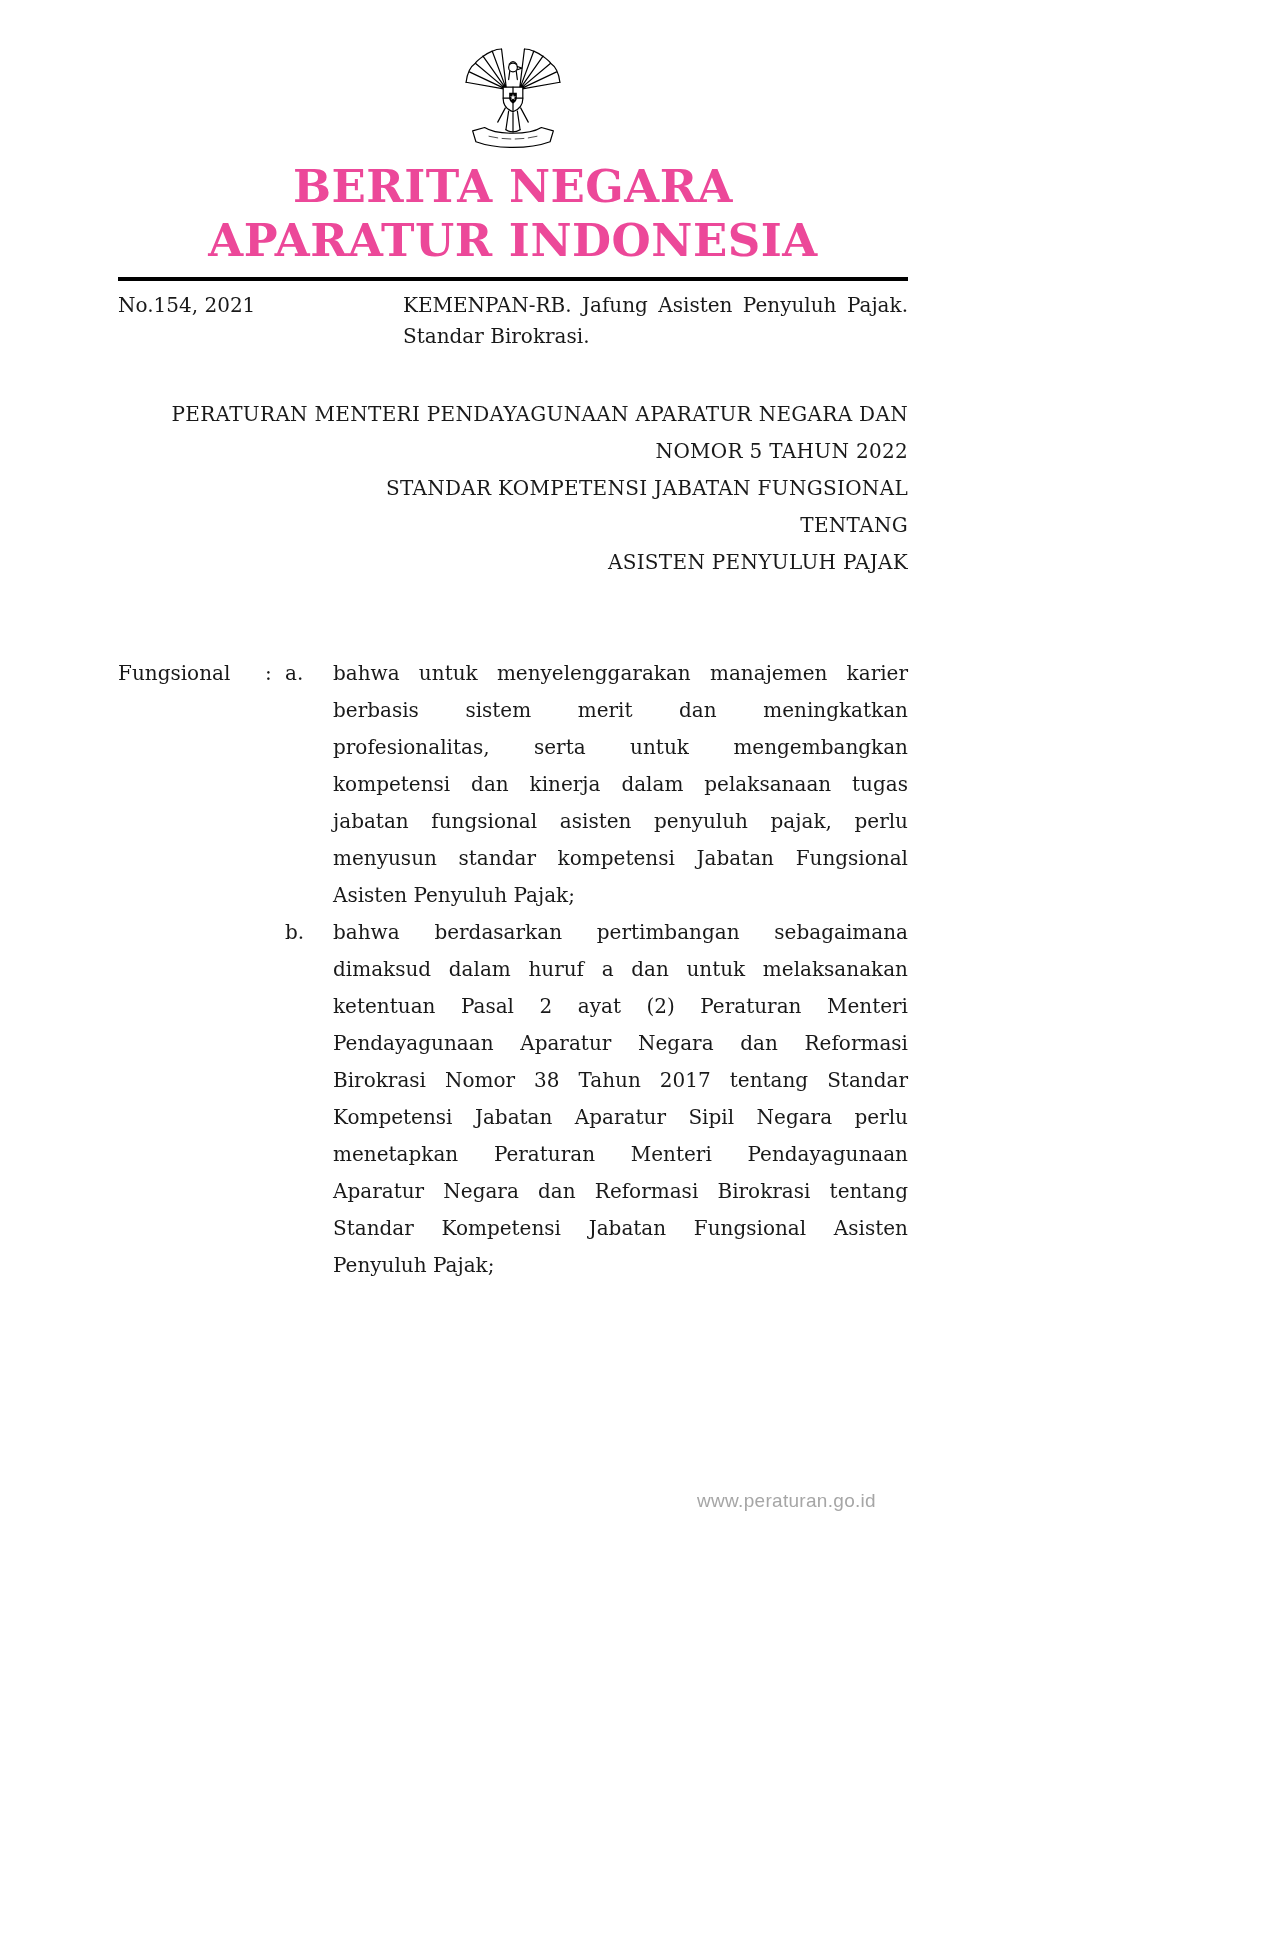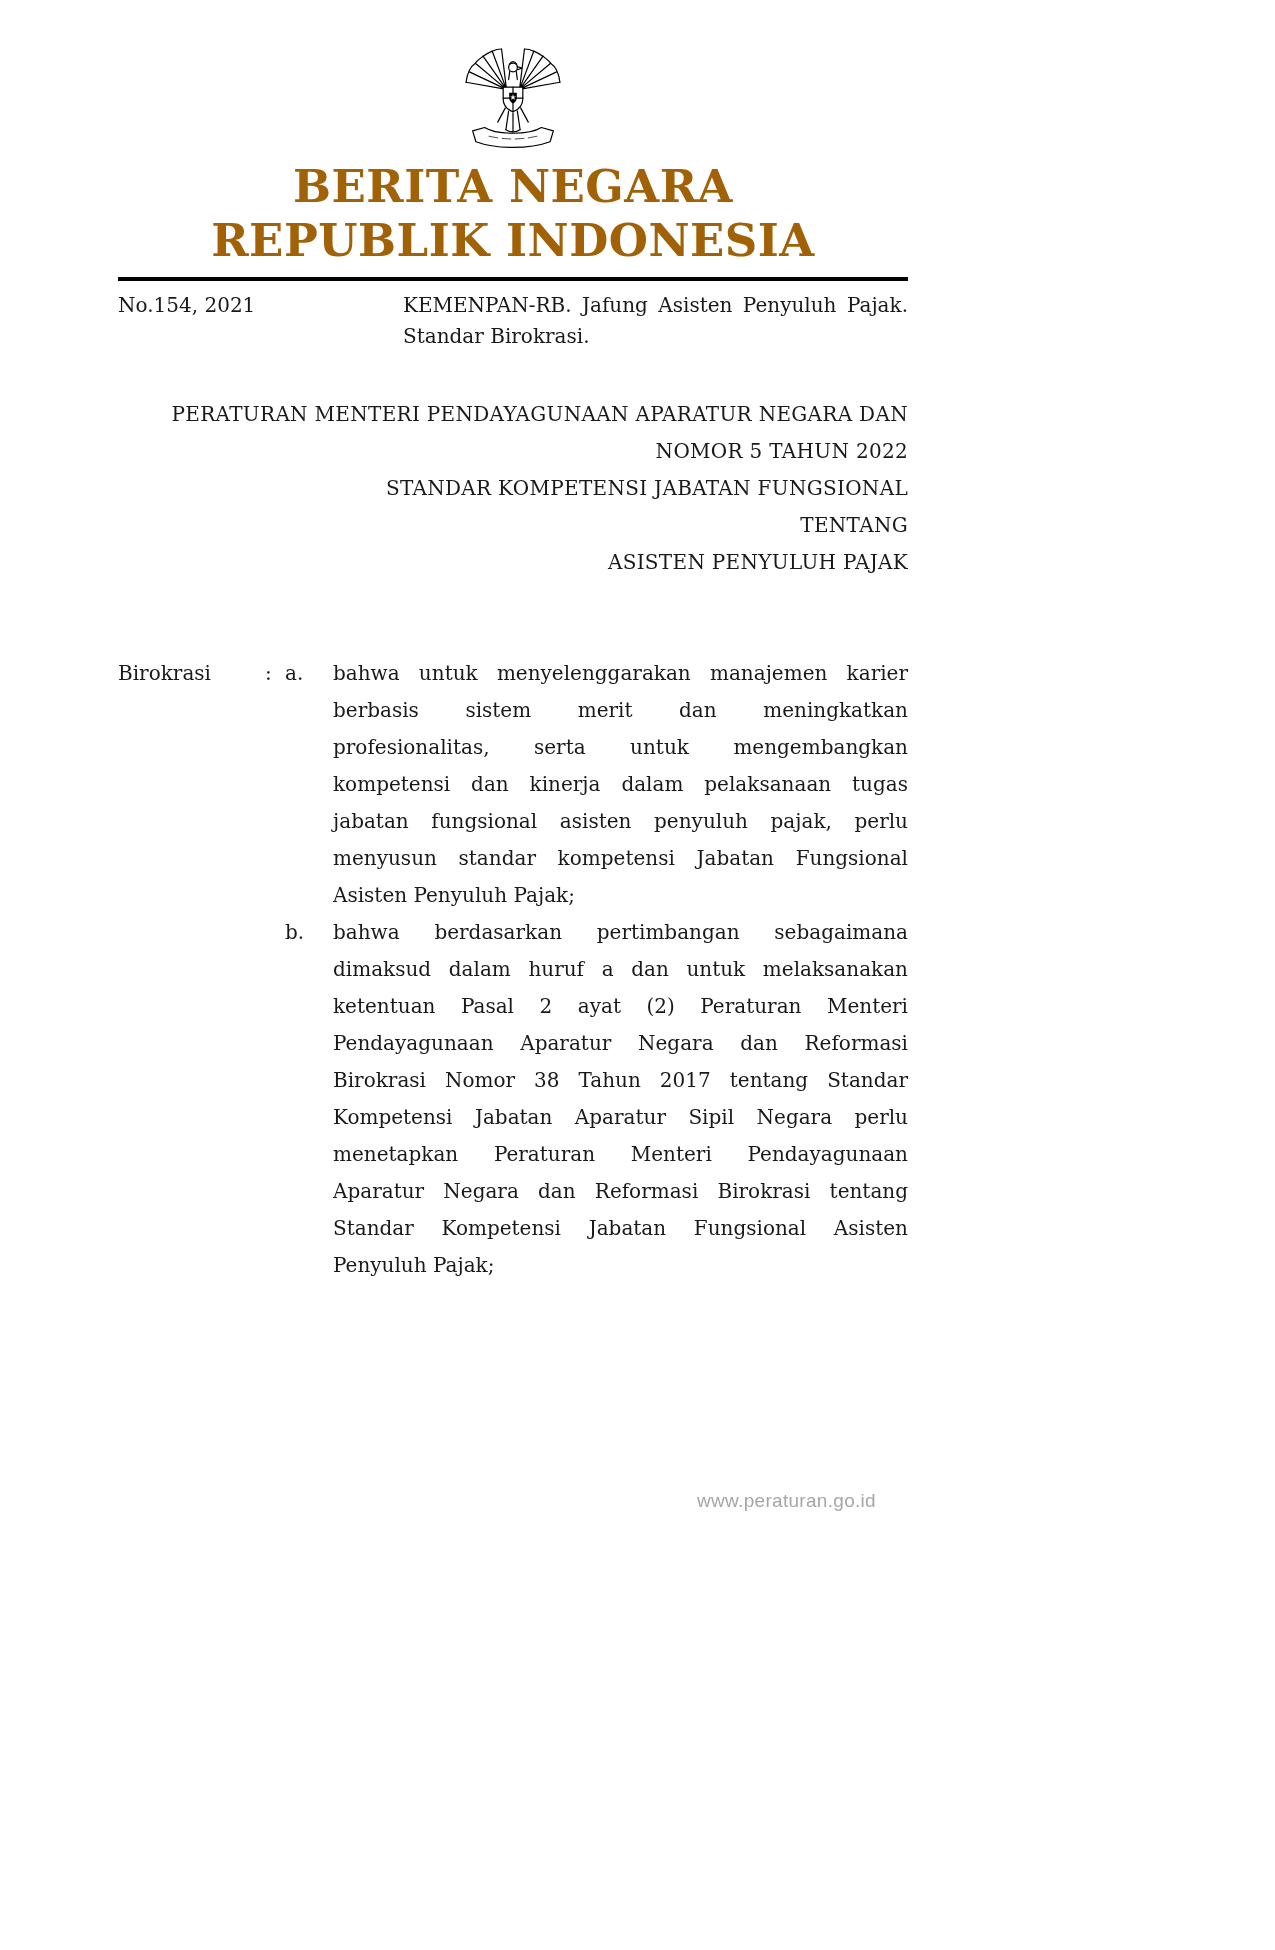--- a/index.html
+++ b/index.html
@@ -28,7 +28,7 @@
     font-size: 45px;
     line-height: 54px;
     letter-spacing: 0.5px;
-    color: #a16207;
+    color: #ec4899;
   }
   .rule {
     border: 0;

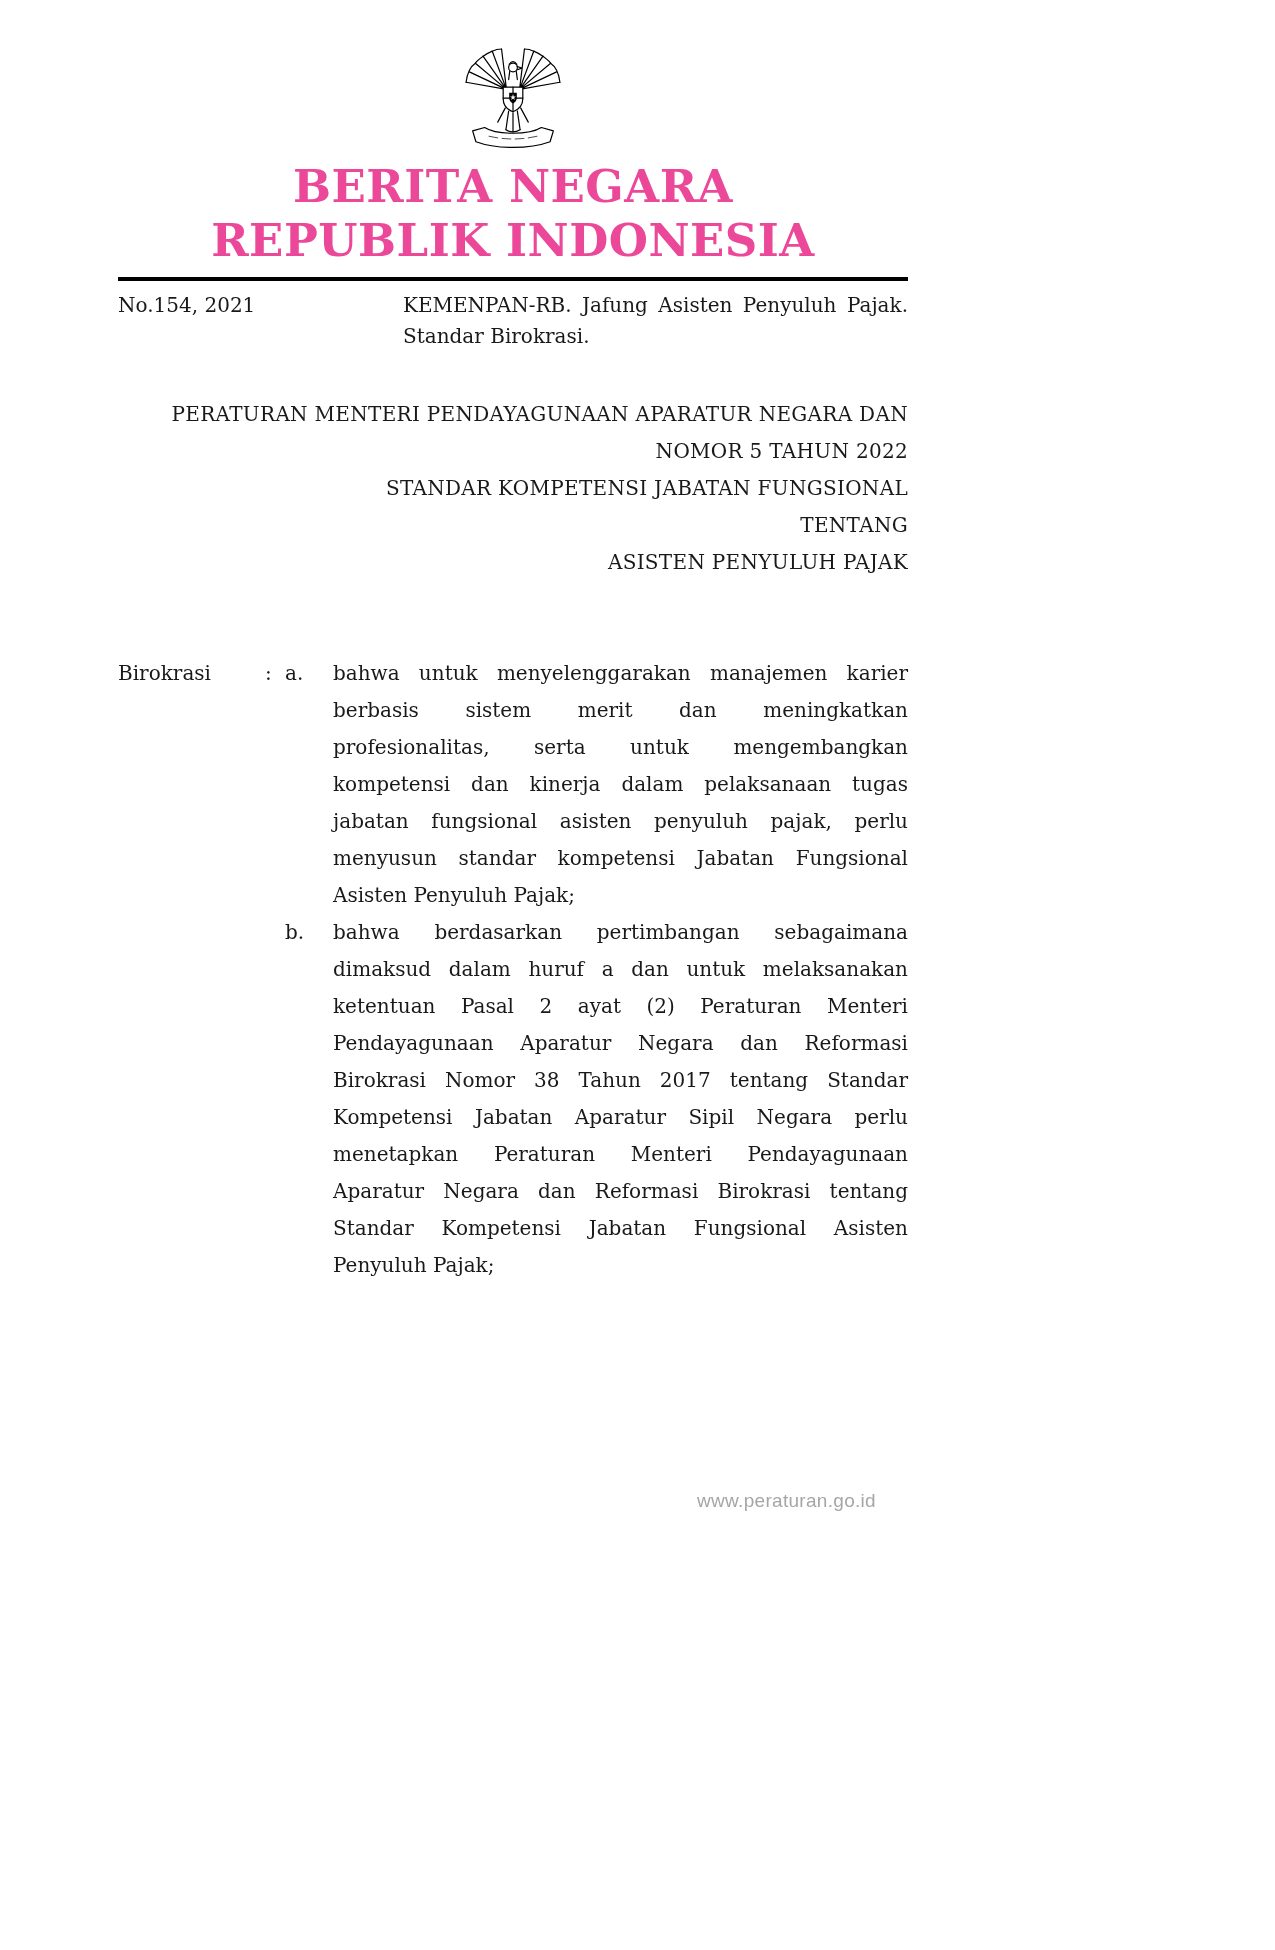--- a/index.html
+++ b/index.html
@@ -114,7 +114,7 @@
 
     <div class="masthead">
       <div>BERITA NEGARA</div>
-      <div>REPUBLIK INDONESIA</div>
+      <div>APARATUR INDONESIA</div>
     </div>
     <hr class="rule">
 

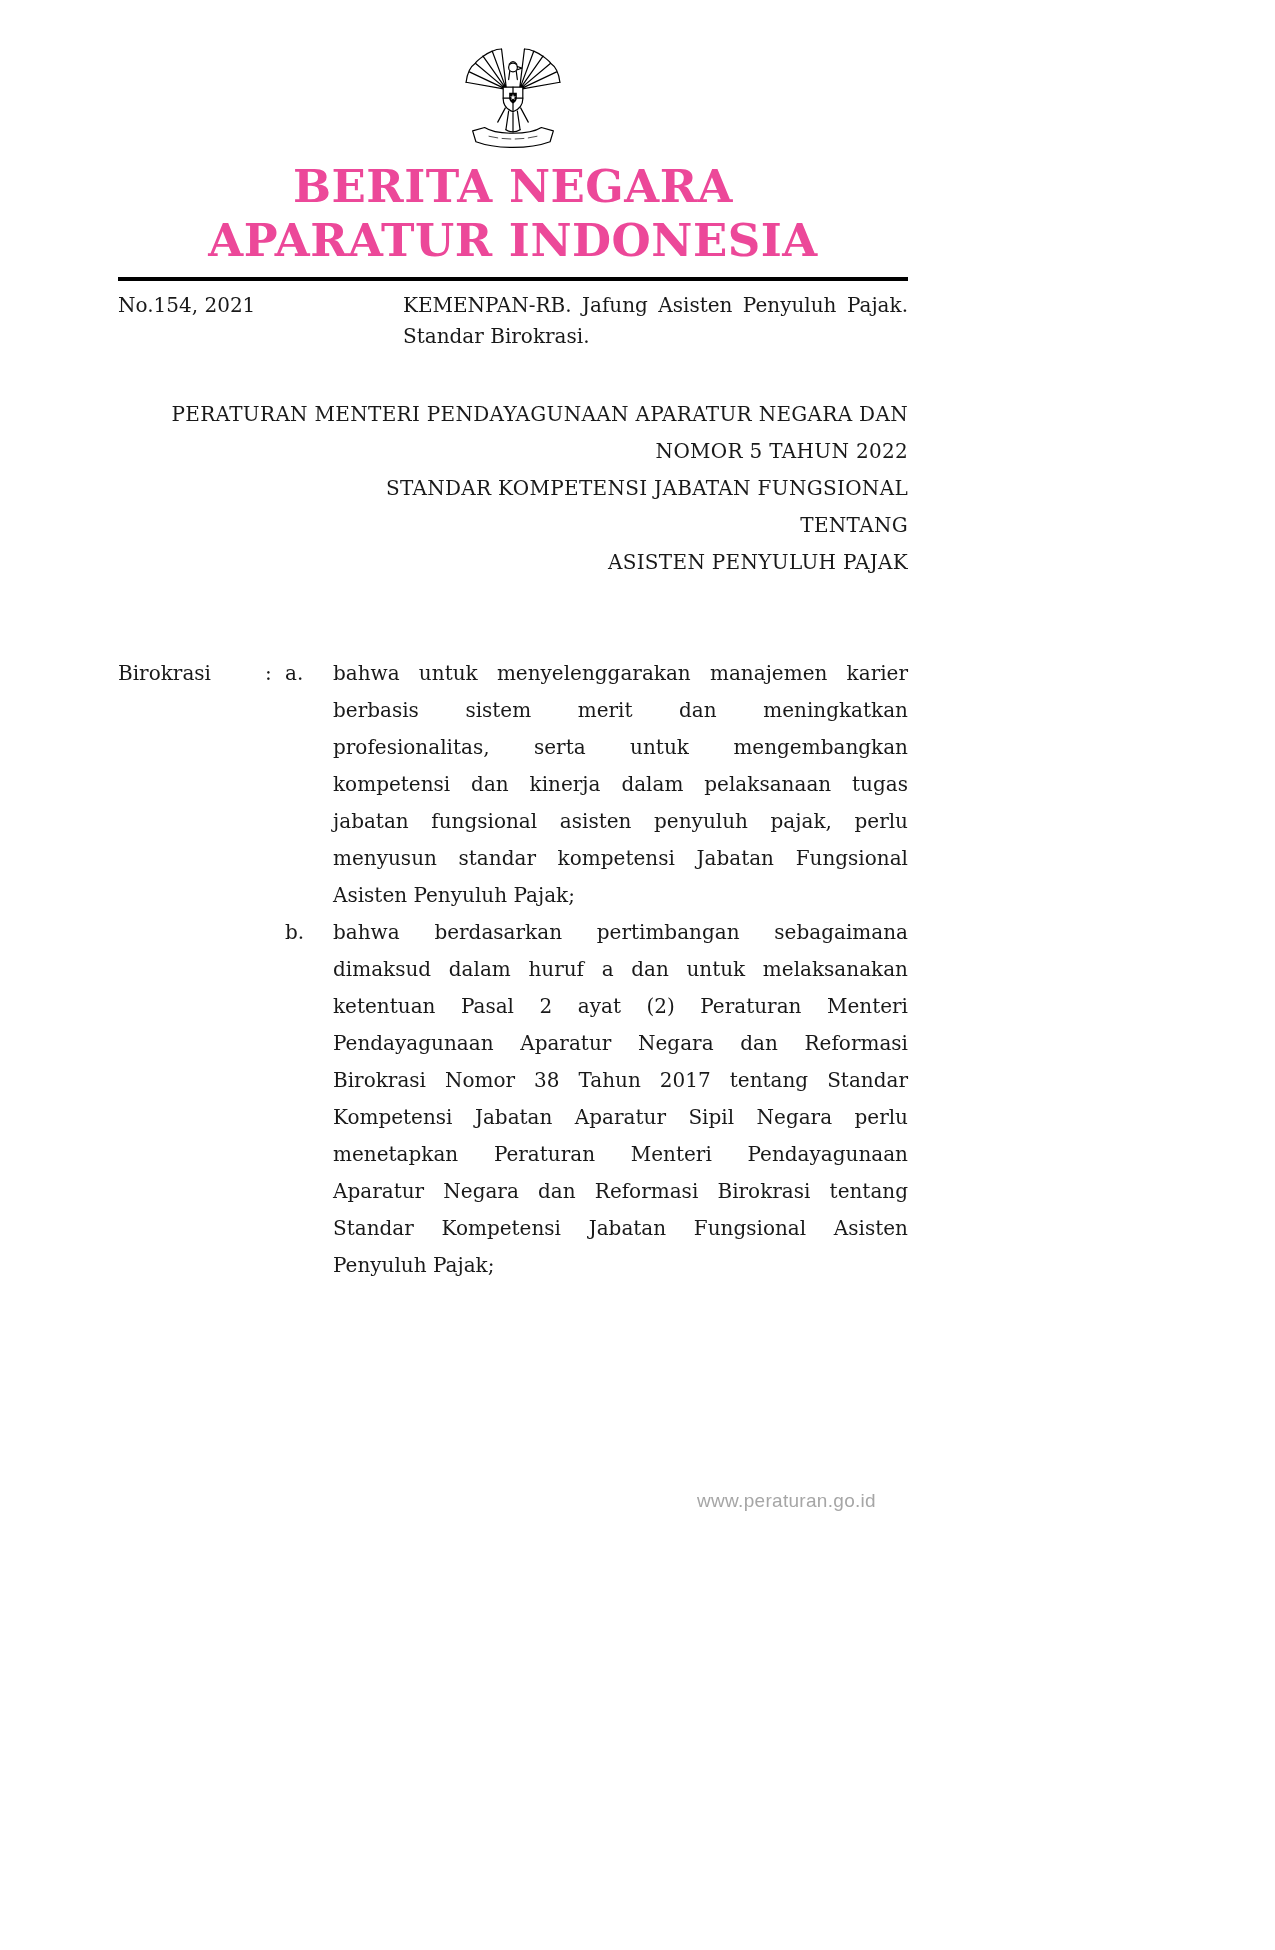--- a/index.html
+++ b/index.html
@@ -137,7 +137,7 @@
 
 
     <div class="considering">
-      <div class="c-label">Birokrasi</div>
+      <div class="c-label">Fungsional</div>
       <div class="c-sep">:</div>
       <div class="c-items">
         <div class="c-item">

